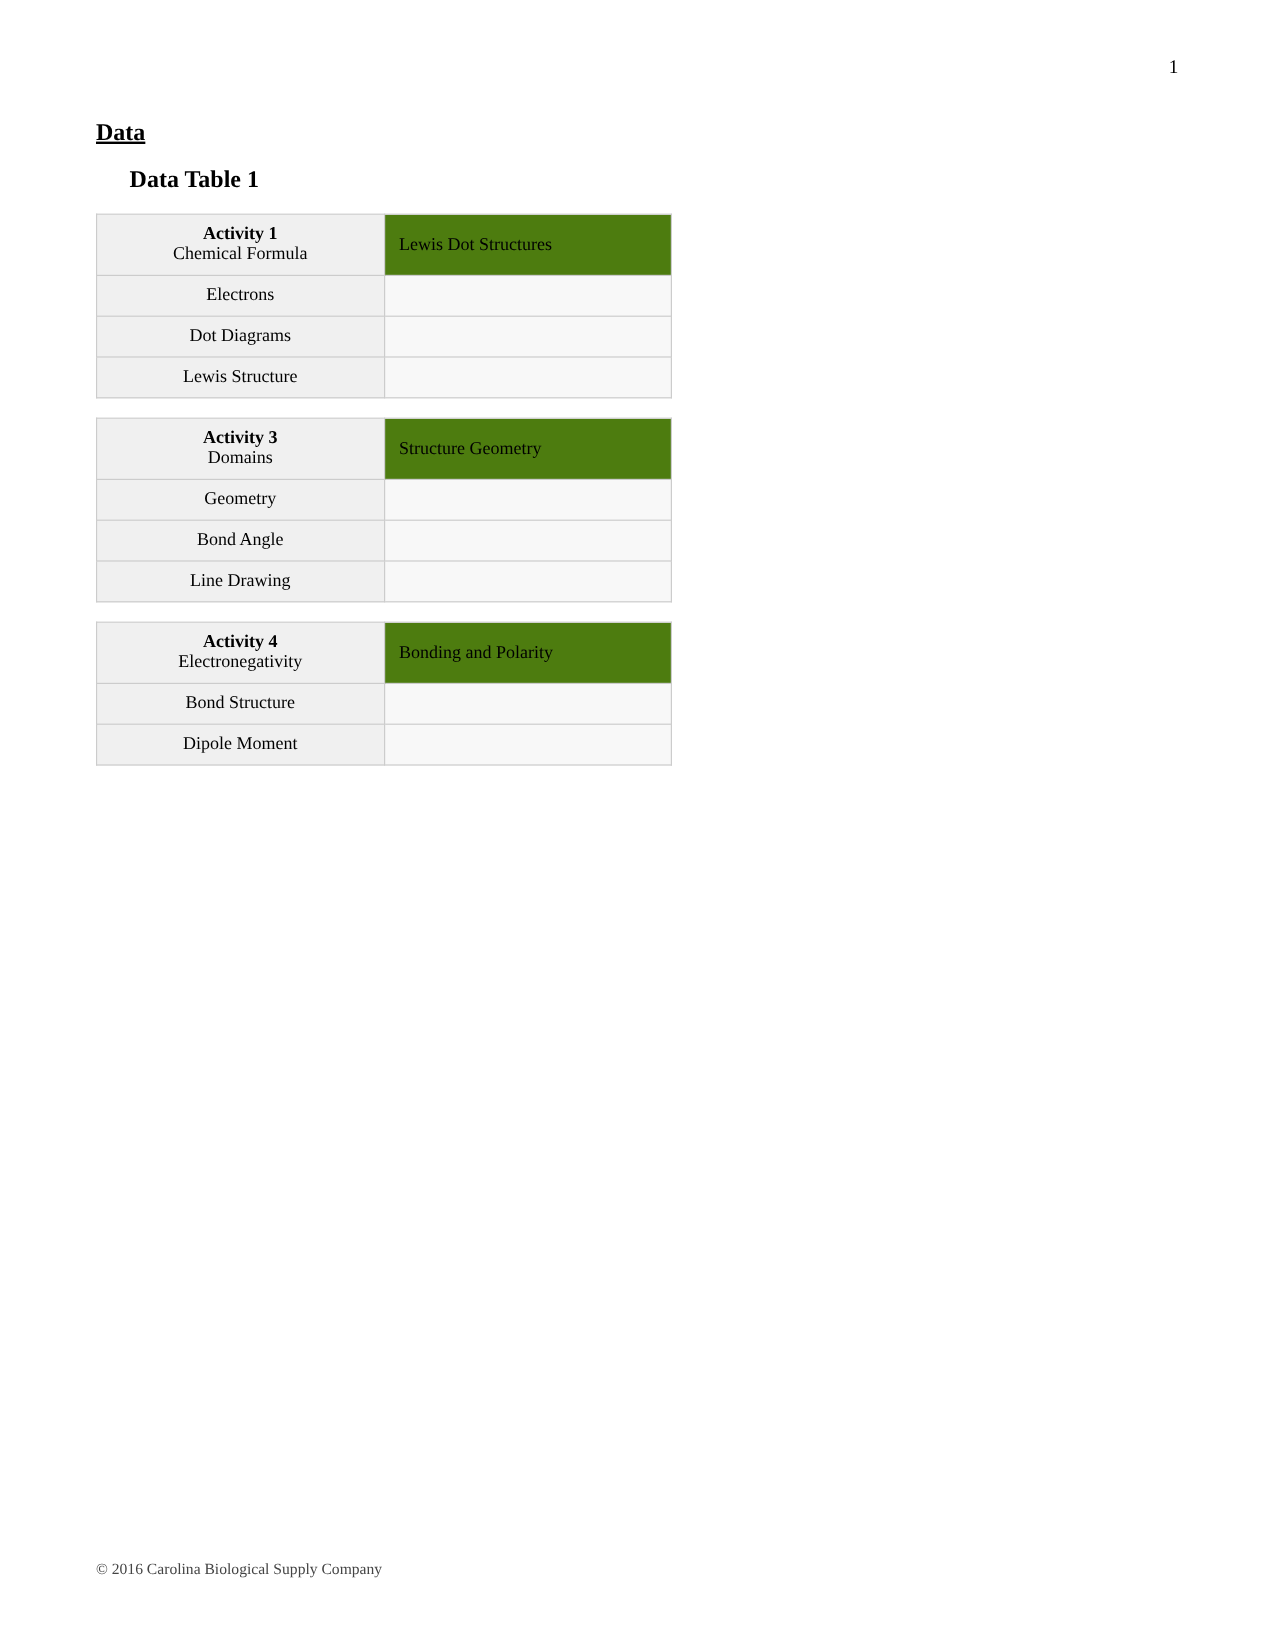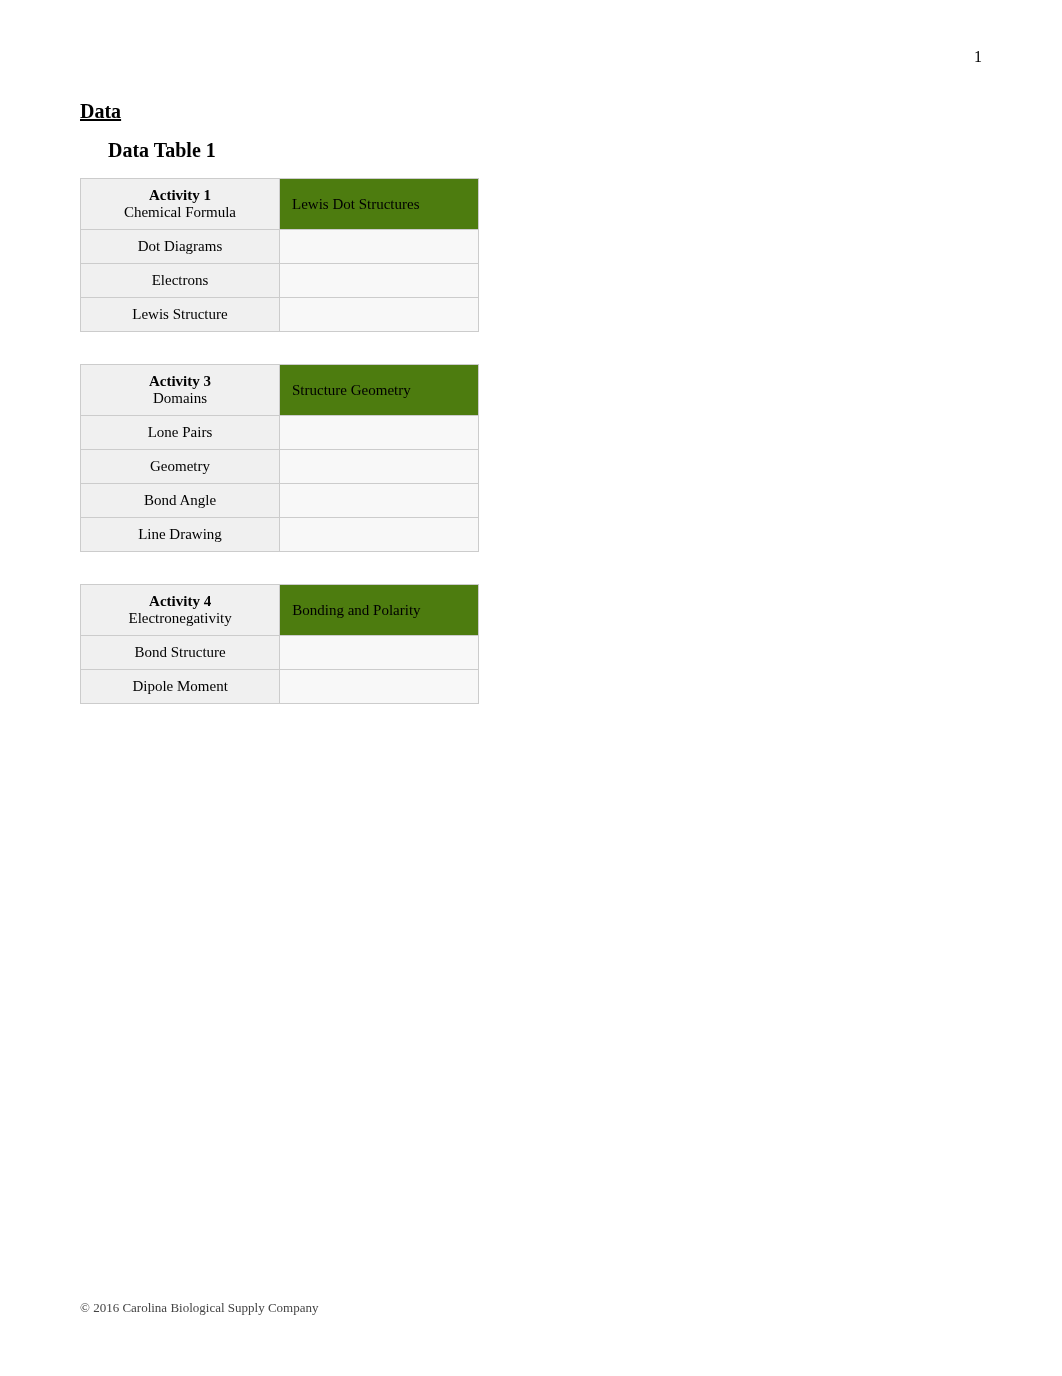--- a/index.html
+++ b/index.html
@@ -44,9 +44,9 @@
     }
 
     .data-table {
-      width: 399px;
+      width: 480px;
       border-collapse: collapse;
-      margin-bottom: 32px;
+      margin-bottom: 16px;
     }
 
     .data-table td {

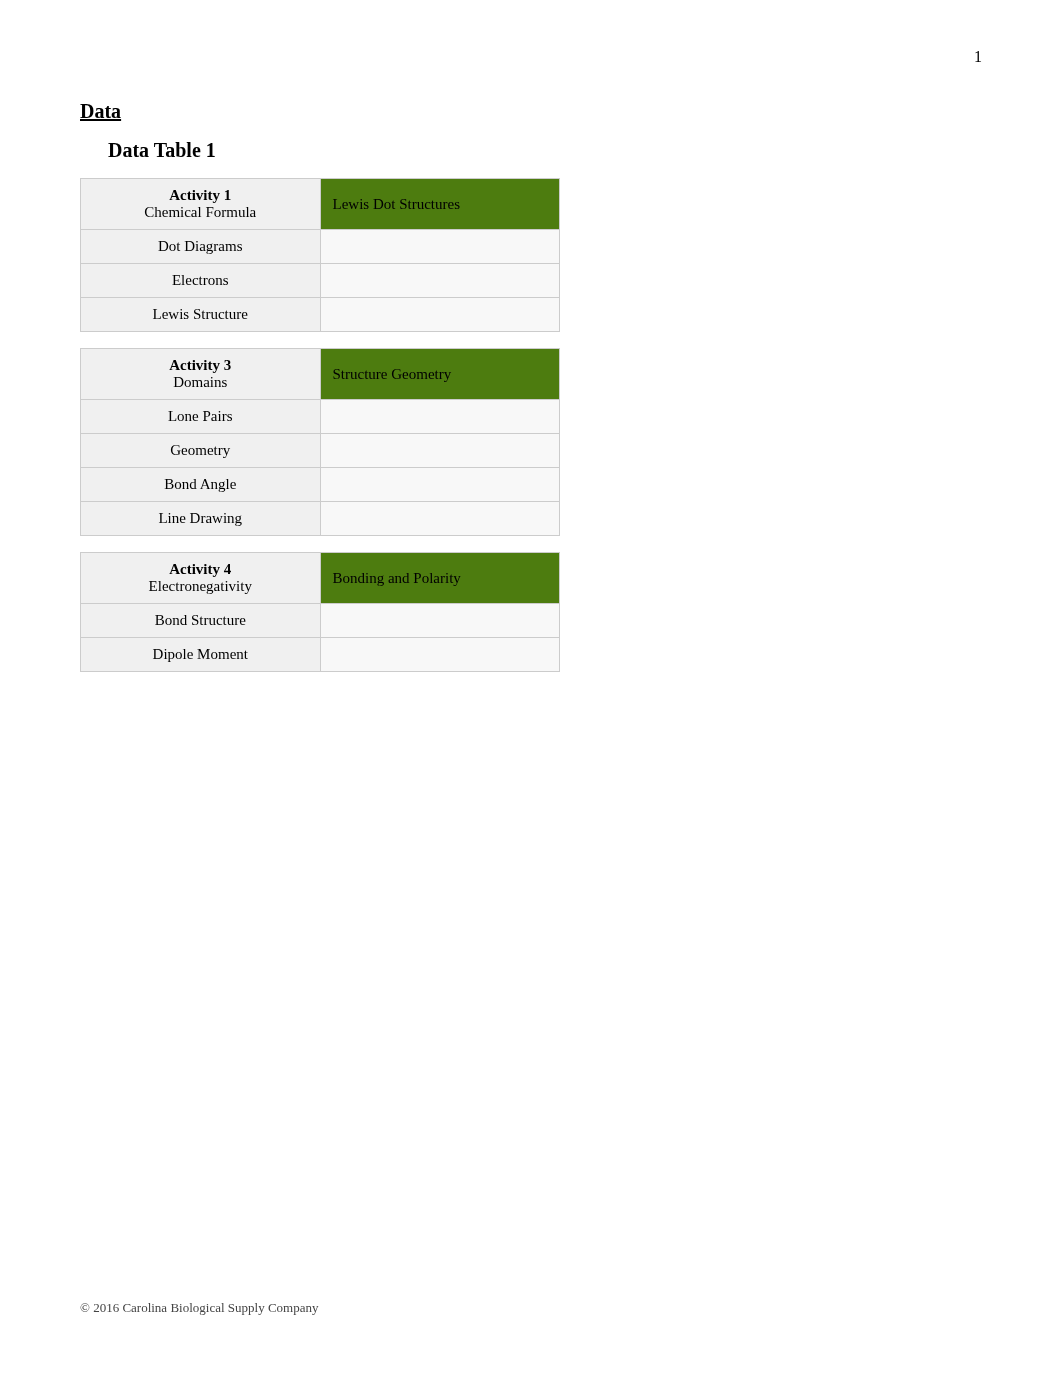--- a/index.html
+++ b/index.html
@@ -114,11 +114,11 @@
       <td class="col-header">Lewis Dot Structures</td>
     </tr>
     <tr>
-      <td class="row-label">Dot Diagrams</td>
+      <td class="row-label">Electrons</td>
       <td class="row-value"></td>
     </tr>
     <tr>
-      <td class="row-label">Electrons</td>
+      <td class="row-label">Dot Diagrams</td>
       <td class="row-value"></td>
     </tr>
     <tr>

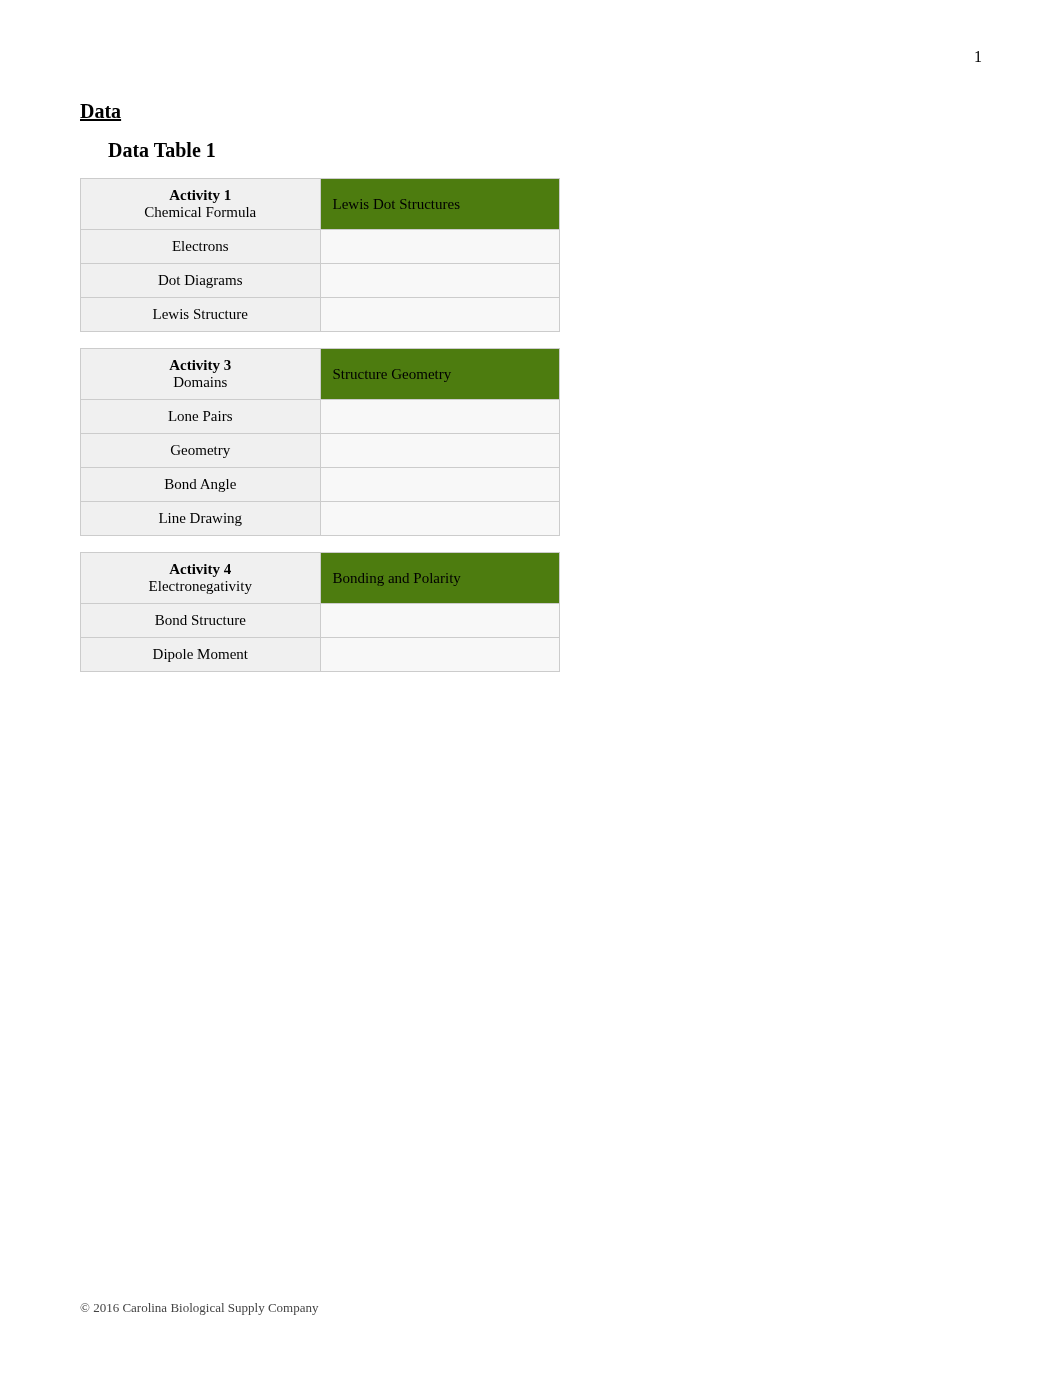--- a/index.html
+++ b/index.html
@@ -138,10 +138,6 @@
       <td class="col-header">Structure Geometry</td>
     </tr>
     <tr>
-      <td class="row-label">Lone Pairs</td>
-      <td class="row-value"></td>
-    </tr>
-    <tr>
       <td class="row-label">Geometry</td>
       <td class="row-value"></td>
     </tr>

